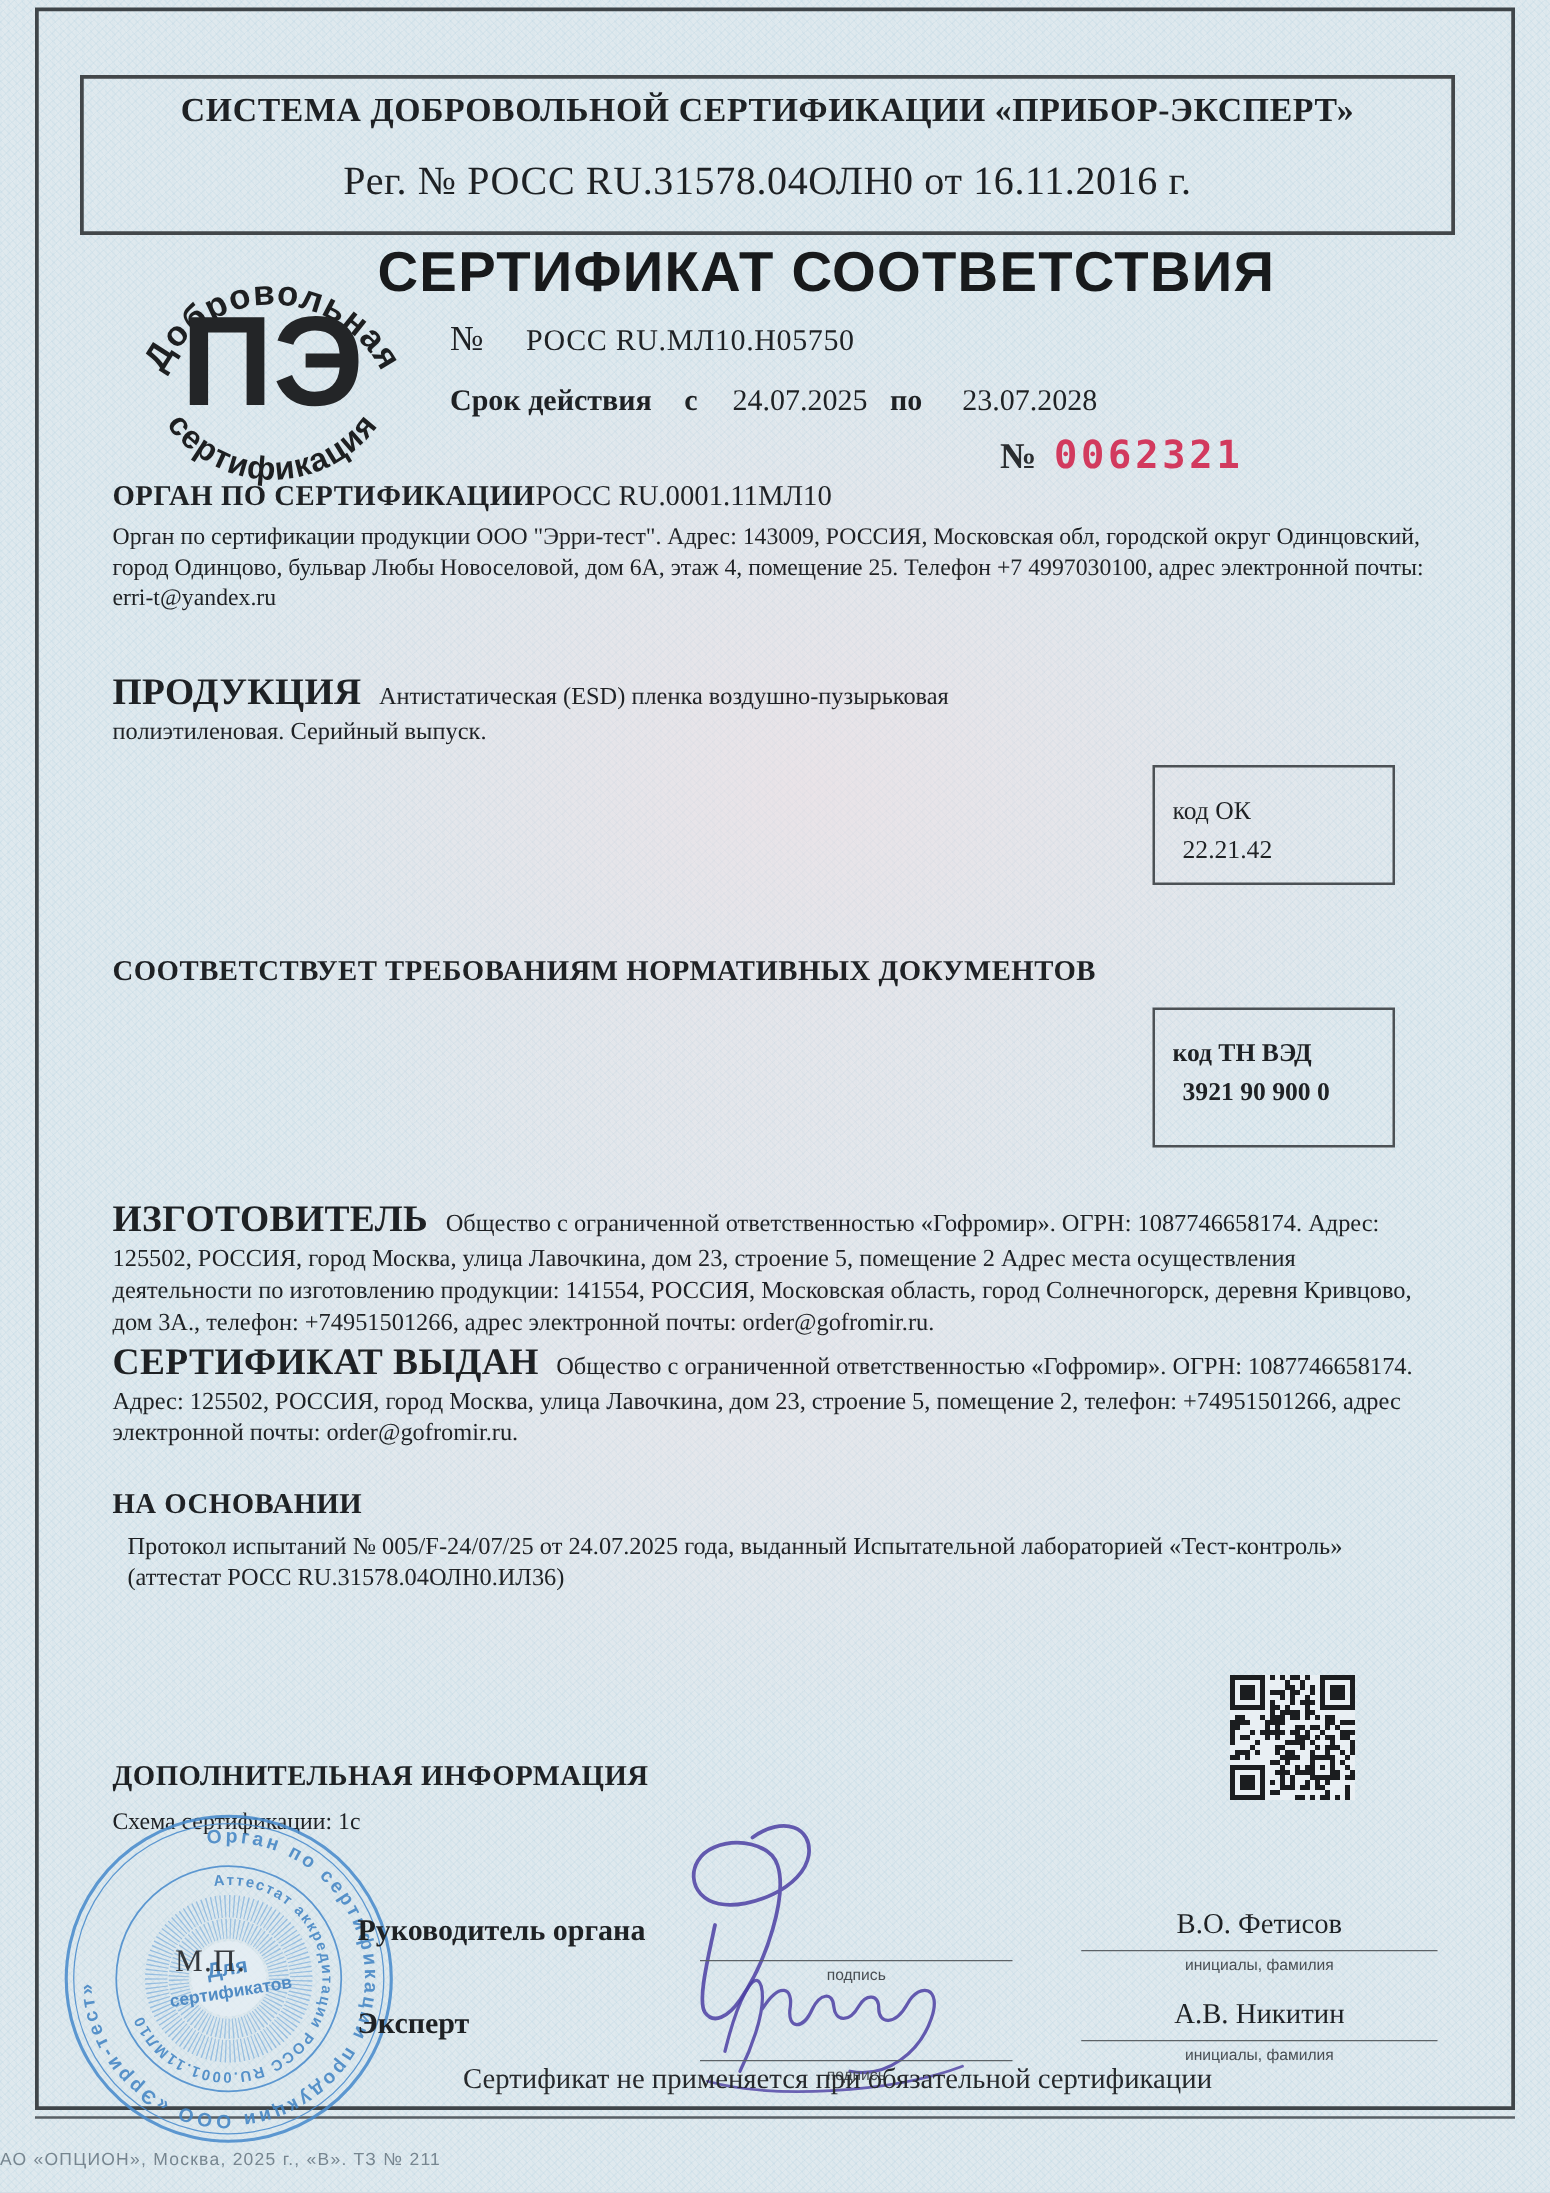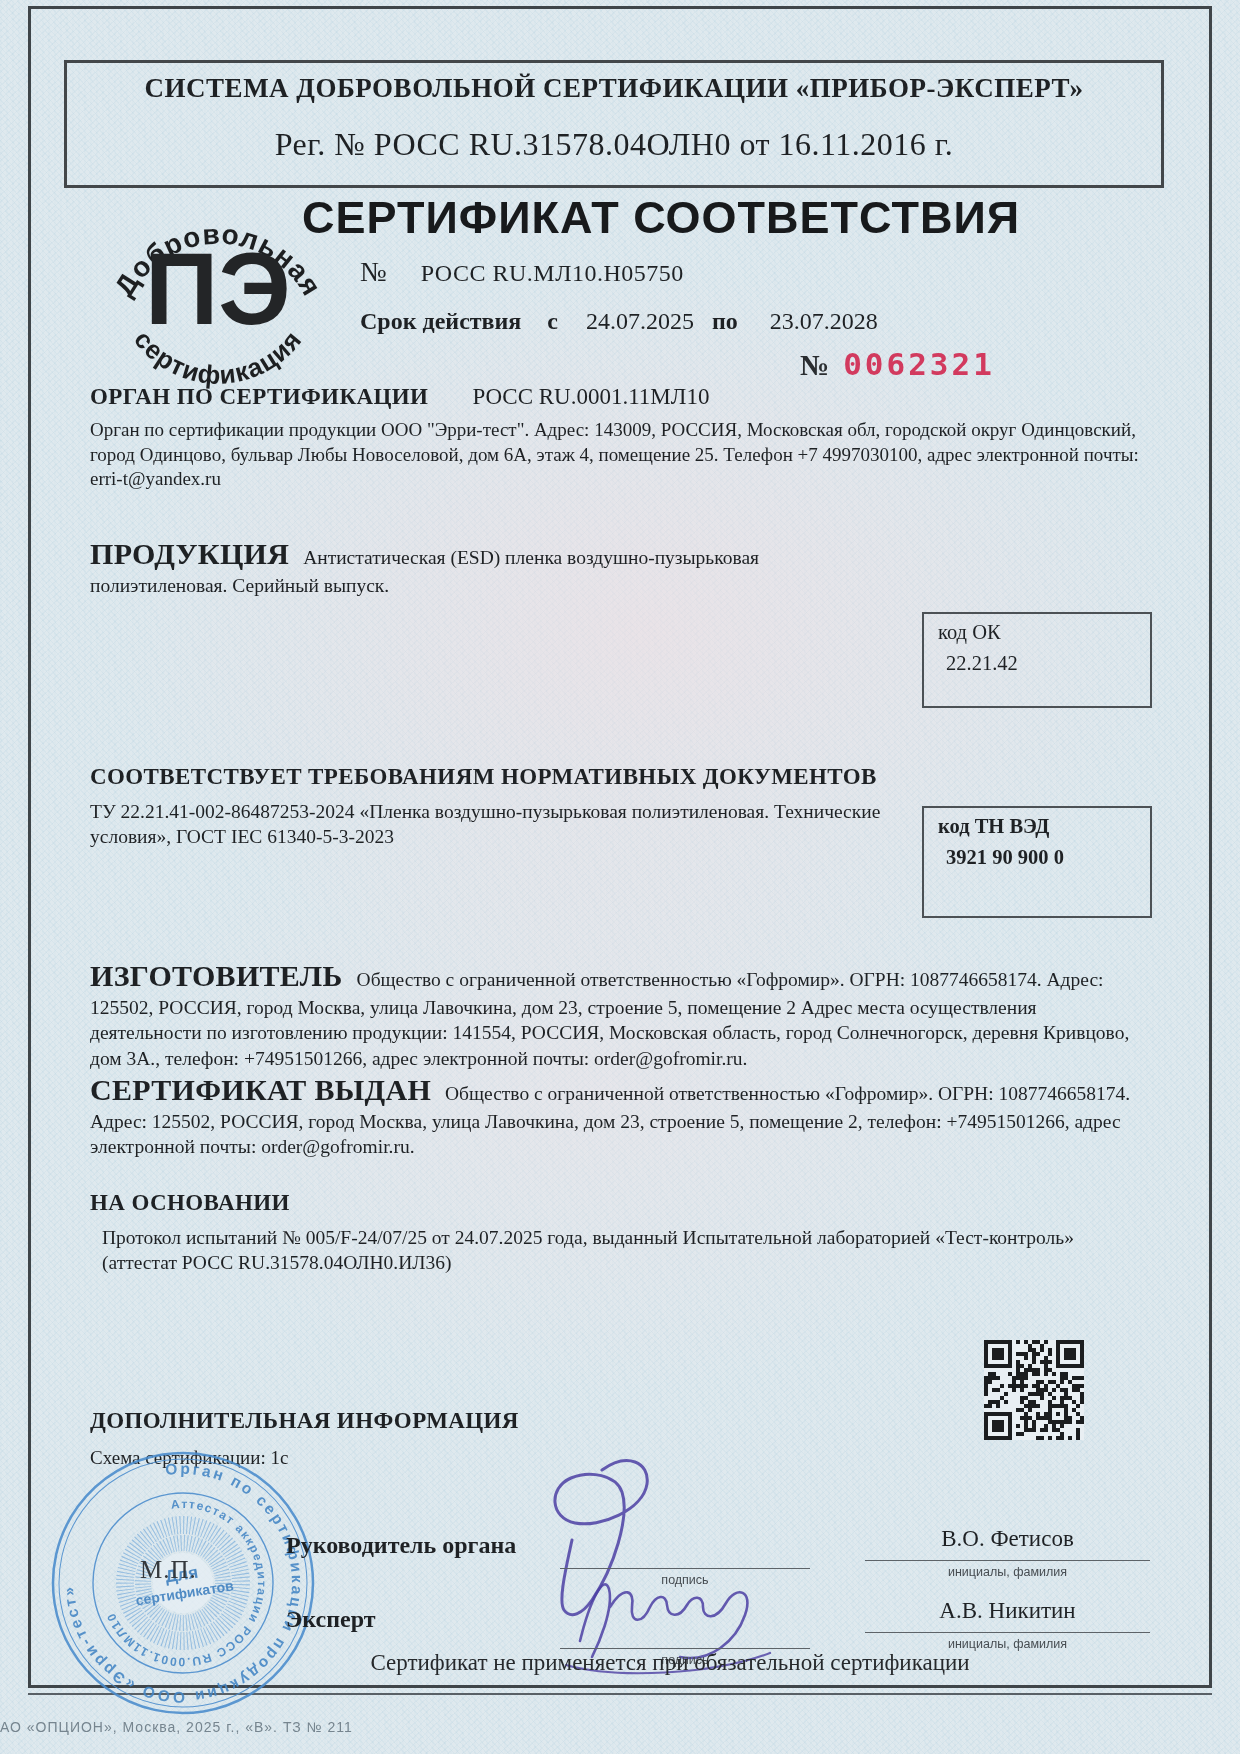--- a/index.html
+++ b/index.html
@@ -43,7 +43,7 @@
   .sec-h-inline{font-weight:bold;font-size:30px;letter-spacing:.3px;margin-right:14px;}
   .body-t{font-size:19.5px;line-height:1.3;}
   .org{left:90px;top:384px;width:1055px;}
-  .org .coderow{display:flex;align-items:baseline;gap:44px;}
+  .org .coderow{display:flex;align-items:baseline;}
   .org .code{font-size:23px;}
   .org .body-t{margin-top:8px;}
   .product{left:90px;top:534px;width:705px;}

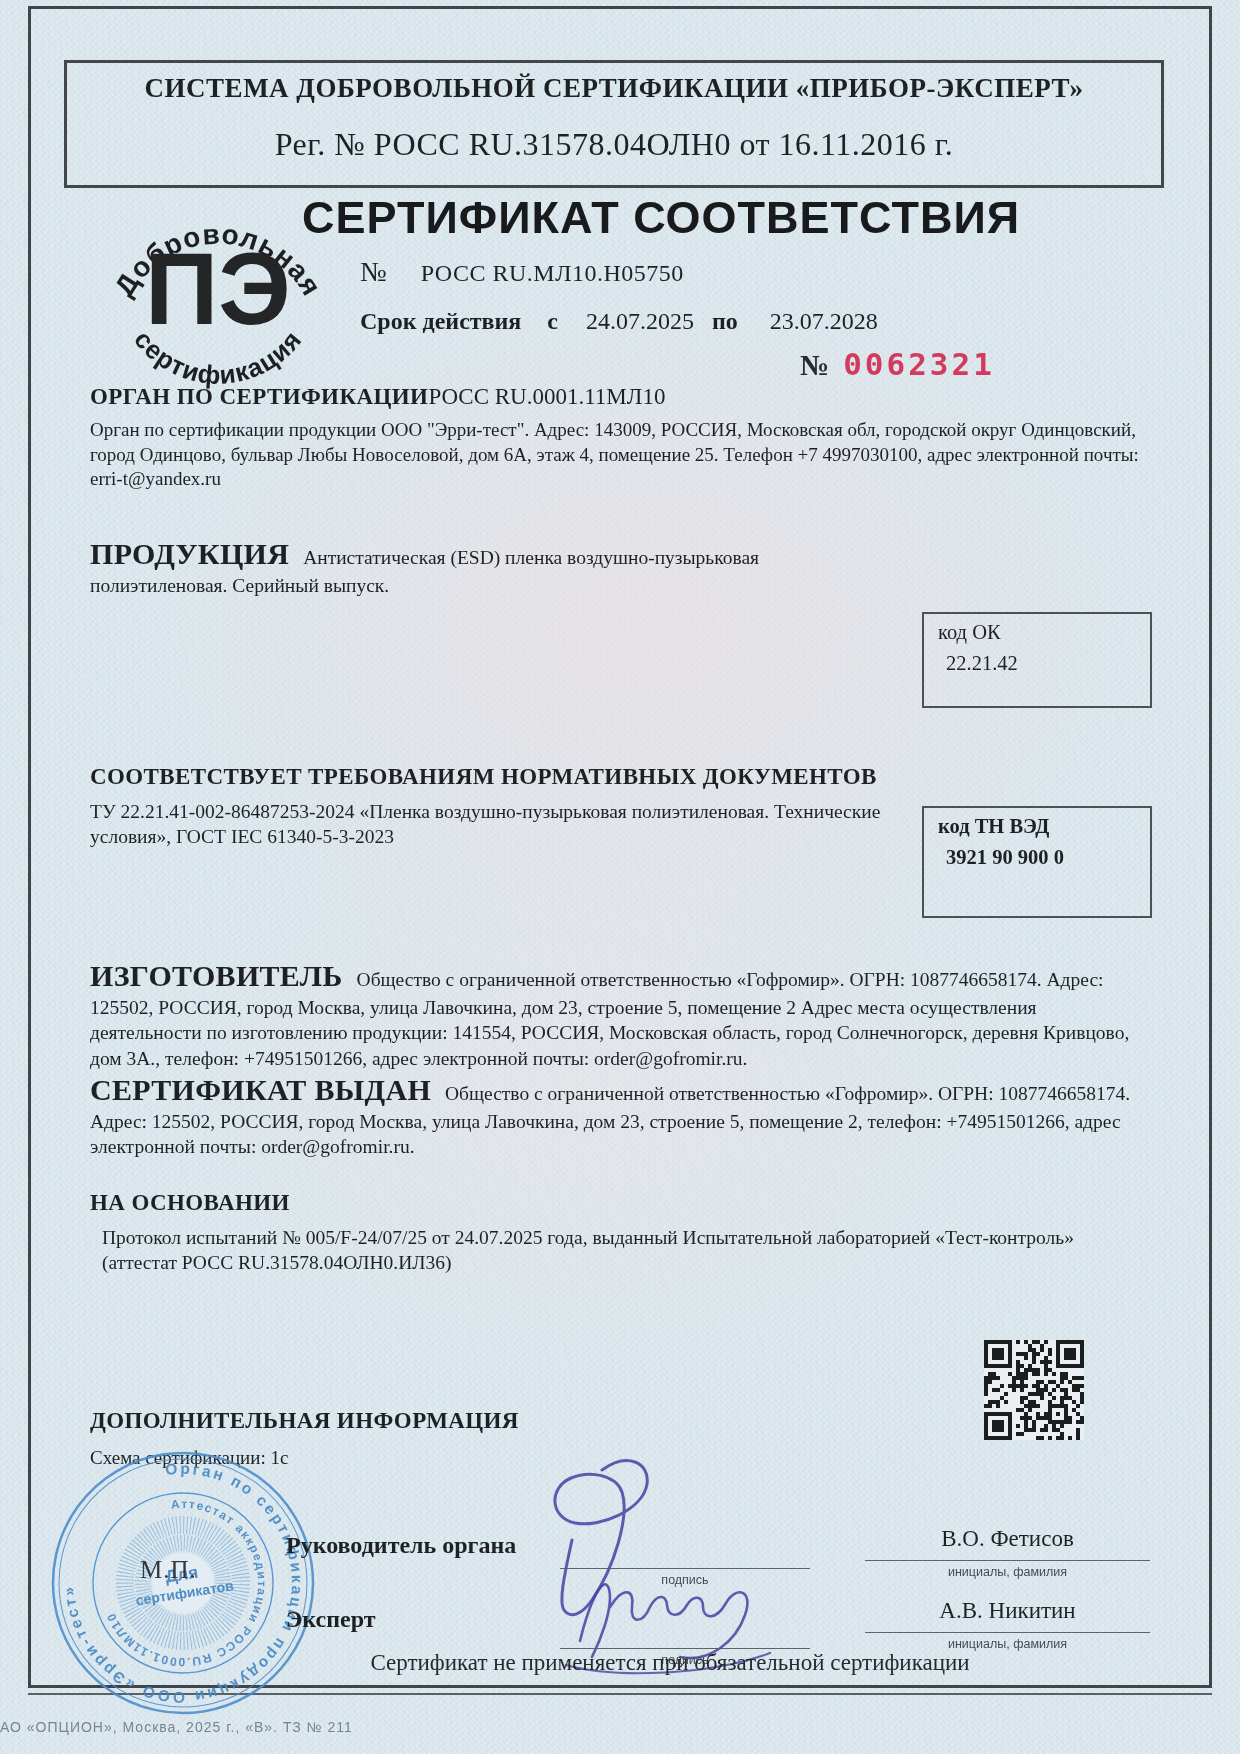--- a/index.html
+++ b/index.html
@@ -47,7 +47,7 @@
   .org .code{font-size:23px;}
   .org .body-t{margin-top:8px;}
   .product{left:90px;top:534px;width:705px;}
-  .codebox{width:230px;border:2px solid #4c5155;box-sizing:border-box;padding:3px 14px;font-size:20.5px;line-height:1.5;}
+  .codebox{width:194px;border:2px solid #4c5155;box-sizing:border-box;padding:20px 14px;font-size:20.5px;line-height:1.5;}
   .codebox .cv{padding-left:8px;}
   .okbox{left:922px;top:612px;height:96px;}
   .tnvbox{left:922px;top:806px;height:112px;font-weight:bold;}

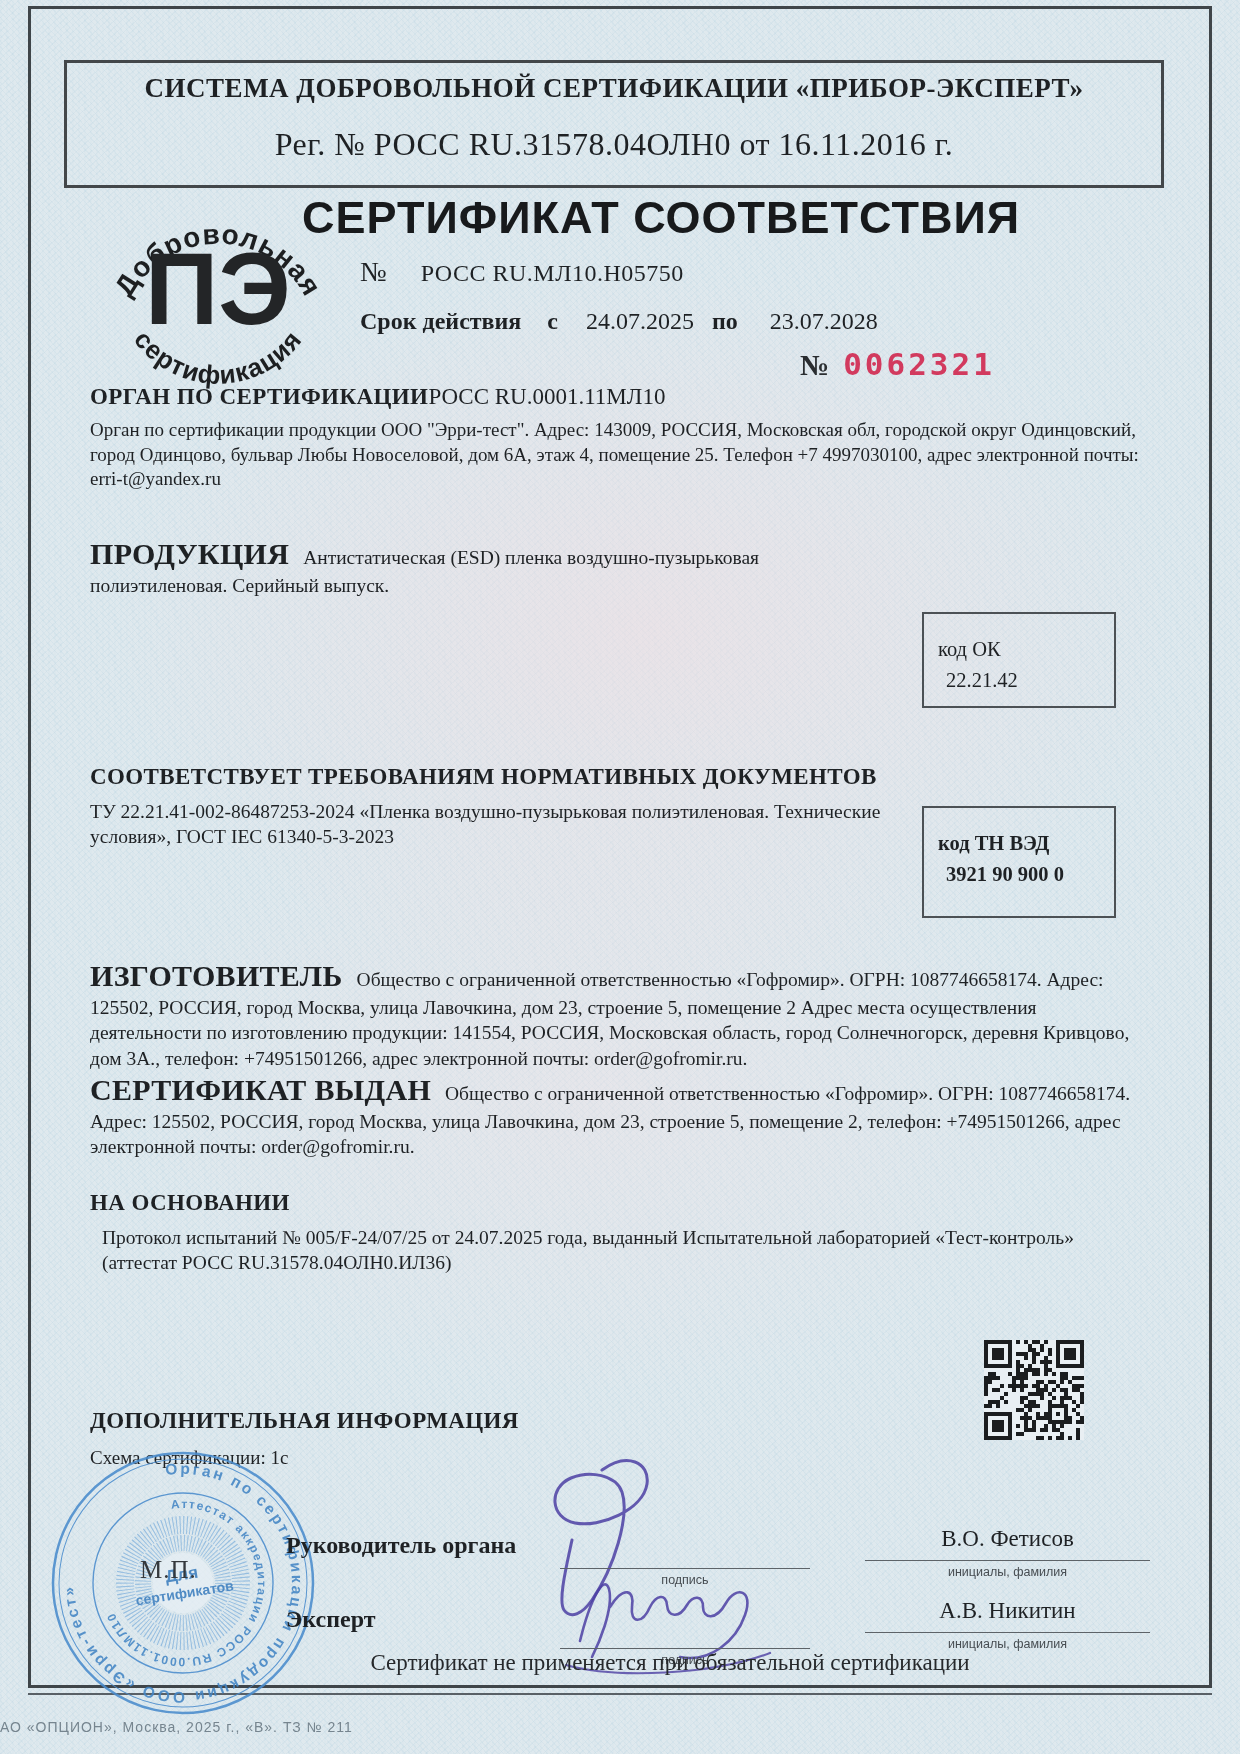--- a/index.html
+++ b/index.html
@@ -138,7 +138,6 @@
 
   <div class="conf abs">
     <div class="sec-h" style="white-space:nowrap;">СООТВЕТСТВУЕТ ТРЕБОВАНИЯМ НОРМАТИВНЫХ ДОКУМЕНТОВ</div>
-    <div class="body-t">ТУ 22.21.41-002-86487253-2024 «Пленка воздушно-пузырьковая полиэтиленовая. Технические условия», ГОСТ IEC 61340-5-3-2023</div>
   </div>
   <div class="codebox tnvbox abs">
     <div>код ТН ВЭД</div>

